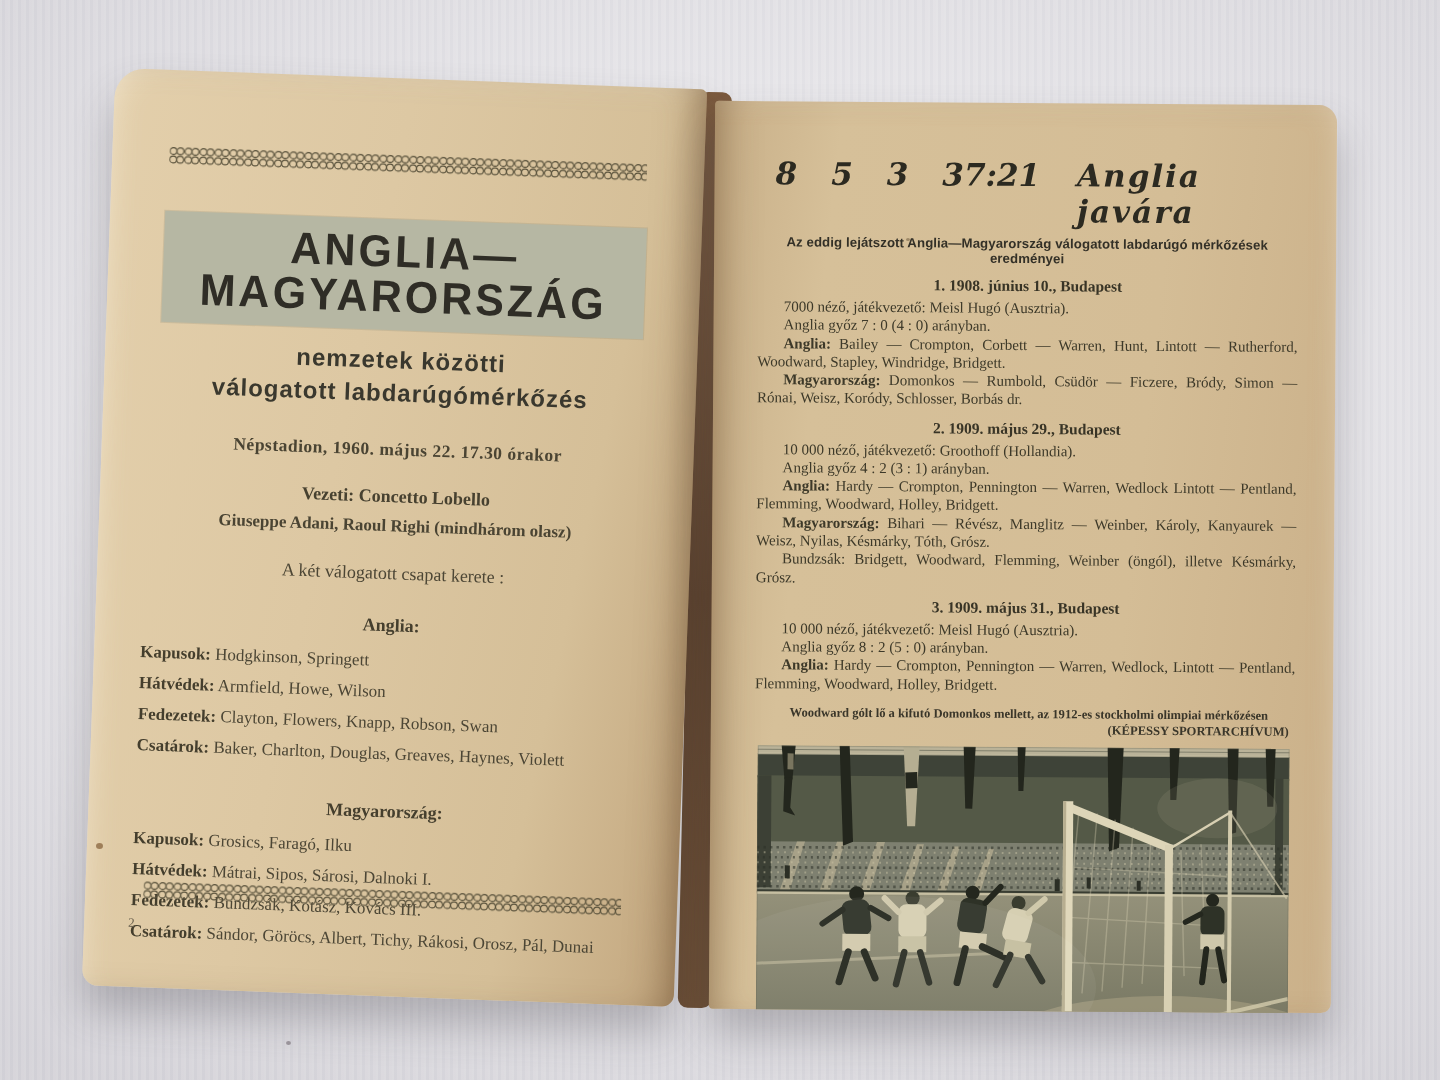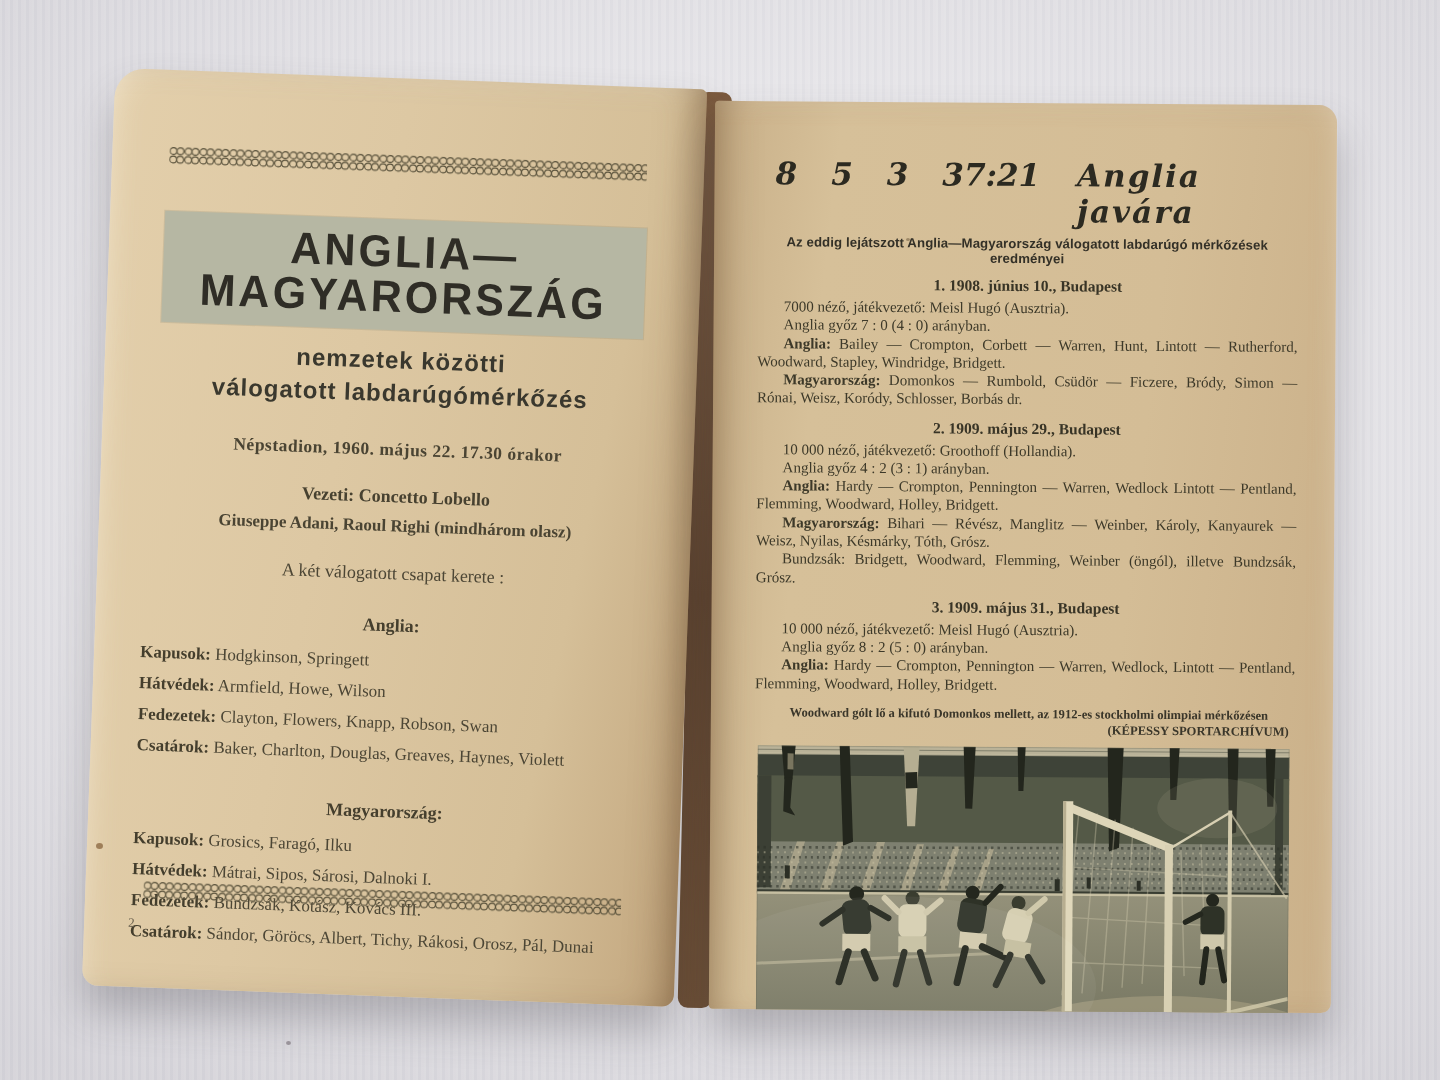--- a/index.html
+++ b/index.html
@@ -181,7 +181,7 @@
         <p>Anglia győz 4 : 2 (3 : 1) arányban.</p>
         <p class="j"><span class="lead">Anglia:</span> <span>Hardy — Crompton, Pennington — Warren, Wedlock Lintott — Pentland, Flemming, Woodward, Holley, Bridgett.</span></p>
         <p class="j"><span class="lead">Magyarország:</span> <span>Bihari — Révész, Manglitz — Weinber, Károly, Kanyaurek — Weisz, Nyilas, Késmárky, Tóth, Grósz.</span></p>
-        <p class="j"><span>Bundzsák:</span> <span>Bridgett, Woodward, Flemming, Weinber (öngól), illetve Bundzsák, Grósz.</span></p>
+        <p class="j"><span>Bundzsák:</span> <span>Bridgett, Woodward, Flemming, Weinber (öngól), illetve Késmárky, Grósz.</span></p>
       </div>
 
       <div class="match">

